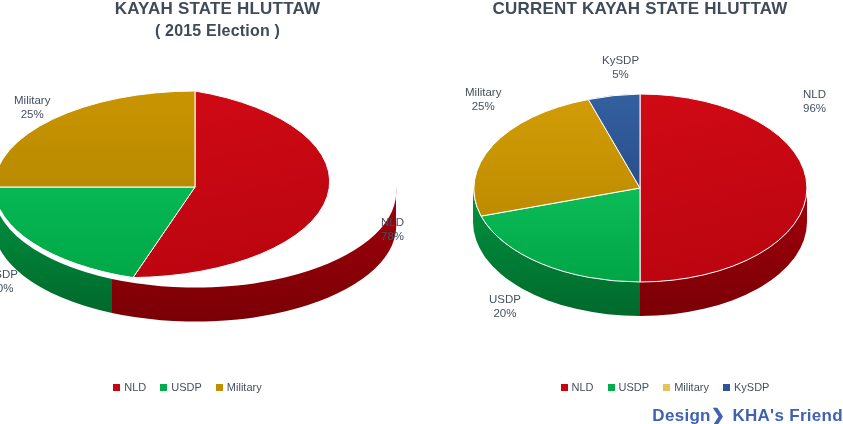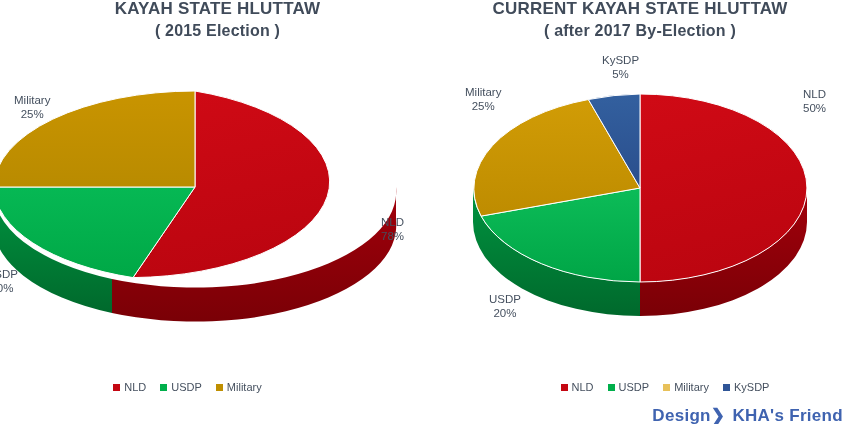--- a/index.html
+++ b/index.html
@@ -131,7 +131,6 @@
 
   <div class="chart-title" id="title-right">
     <span class="title-main">CURRENT KAYAH STATE HLUTTAW</span>
-    <span class="title-sub">( after 2017 By-Election )</span>
   </div>
 
   <div class="pie-wrap" id="pie-left">

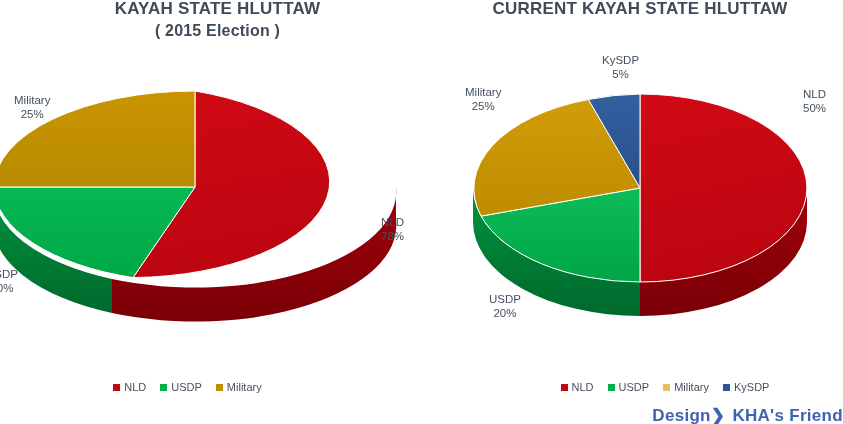--- a/index.html
+++ b/index.html
@@ -237,7 +237,7 @@
   </div>
   <div class="pie-label" id="lbl-r-nld">
     <span class="lbl-name">NLD</span>
-    <span class="lbl-pct">50%</span>
+    <span class="lbl-pct">96%</span>
   </div>
   <div class="pie-label" id="lbl-r-usdp">
     <span class="lbl-name">USDP</span>

